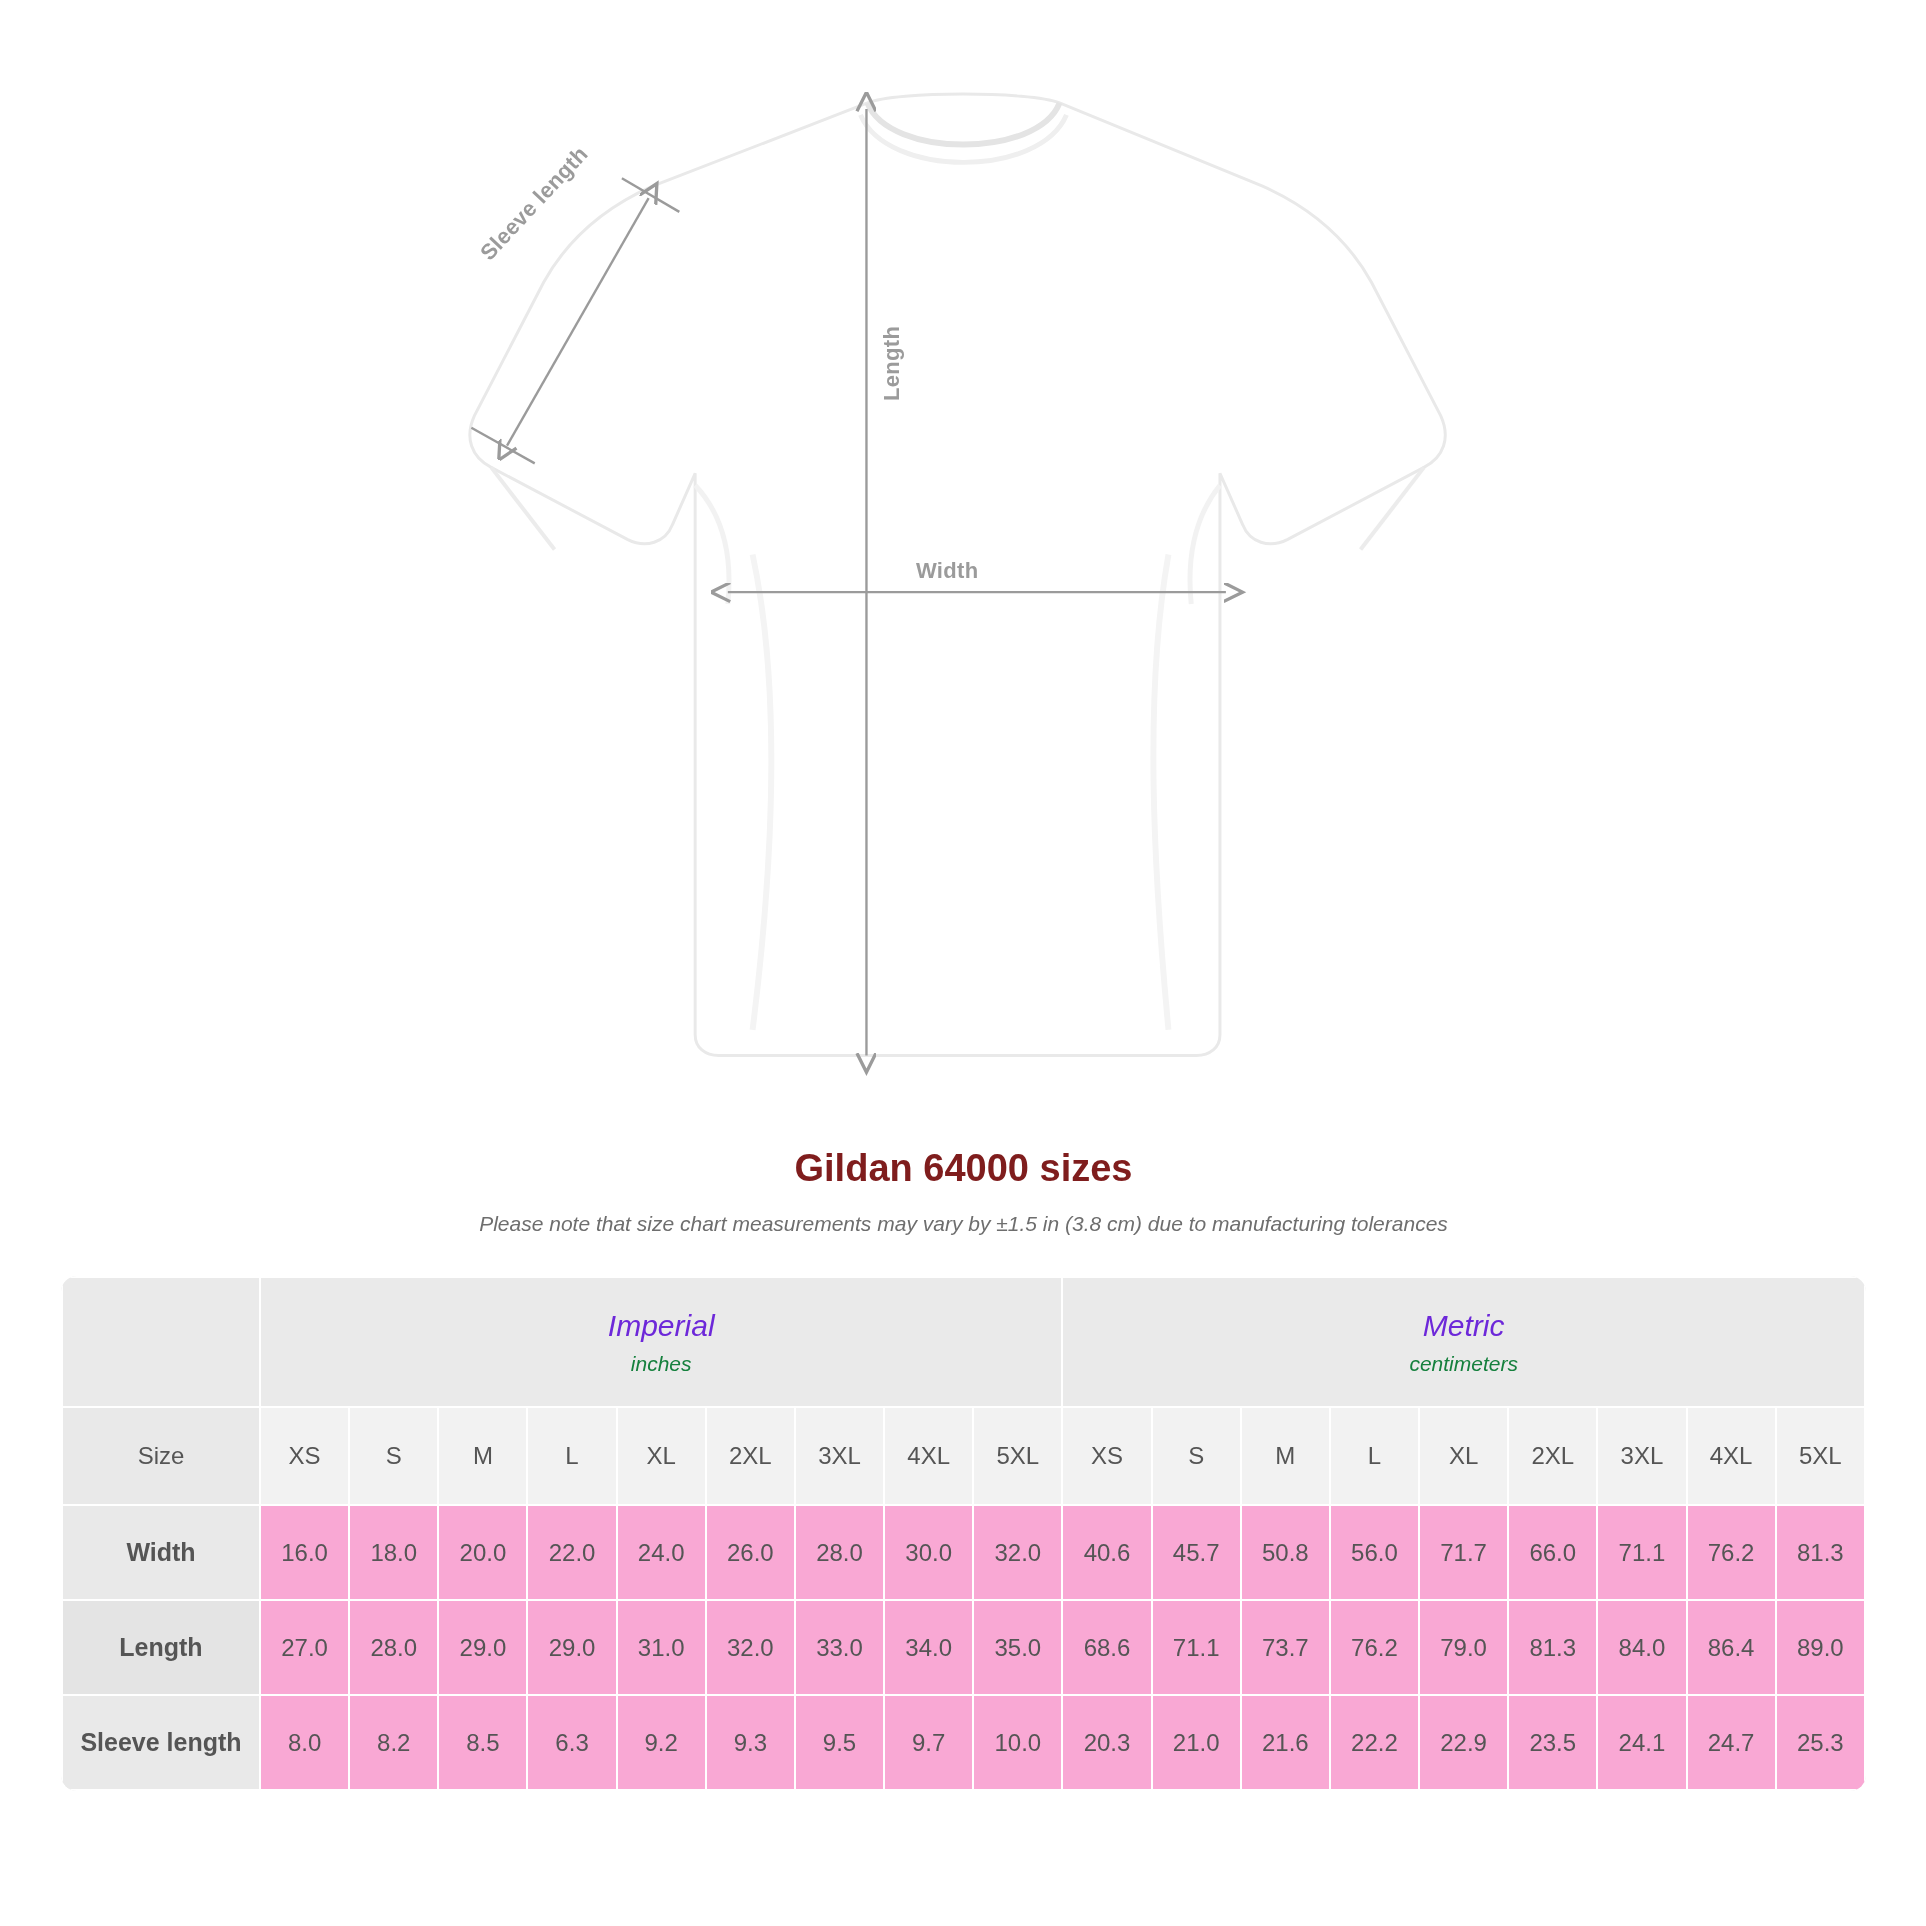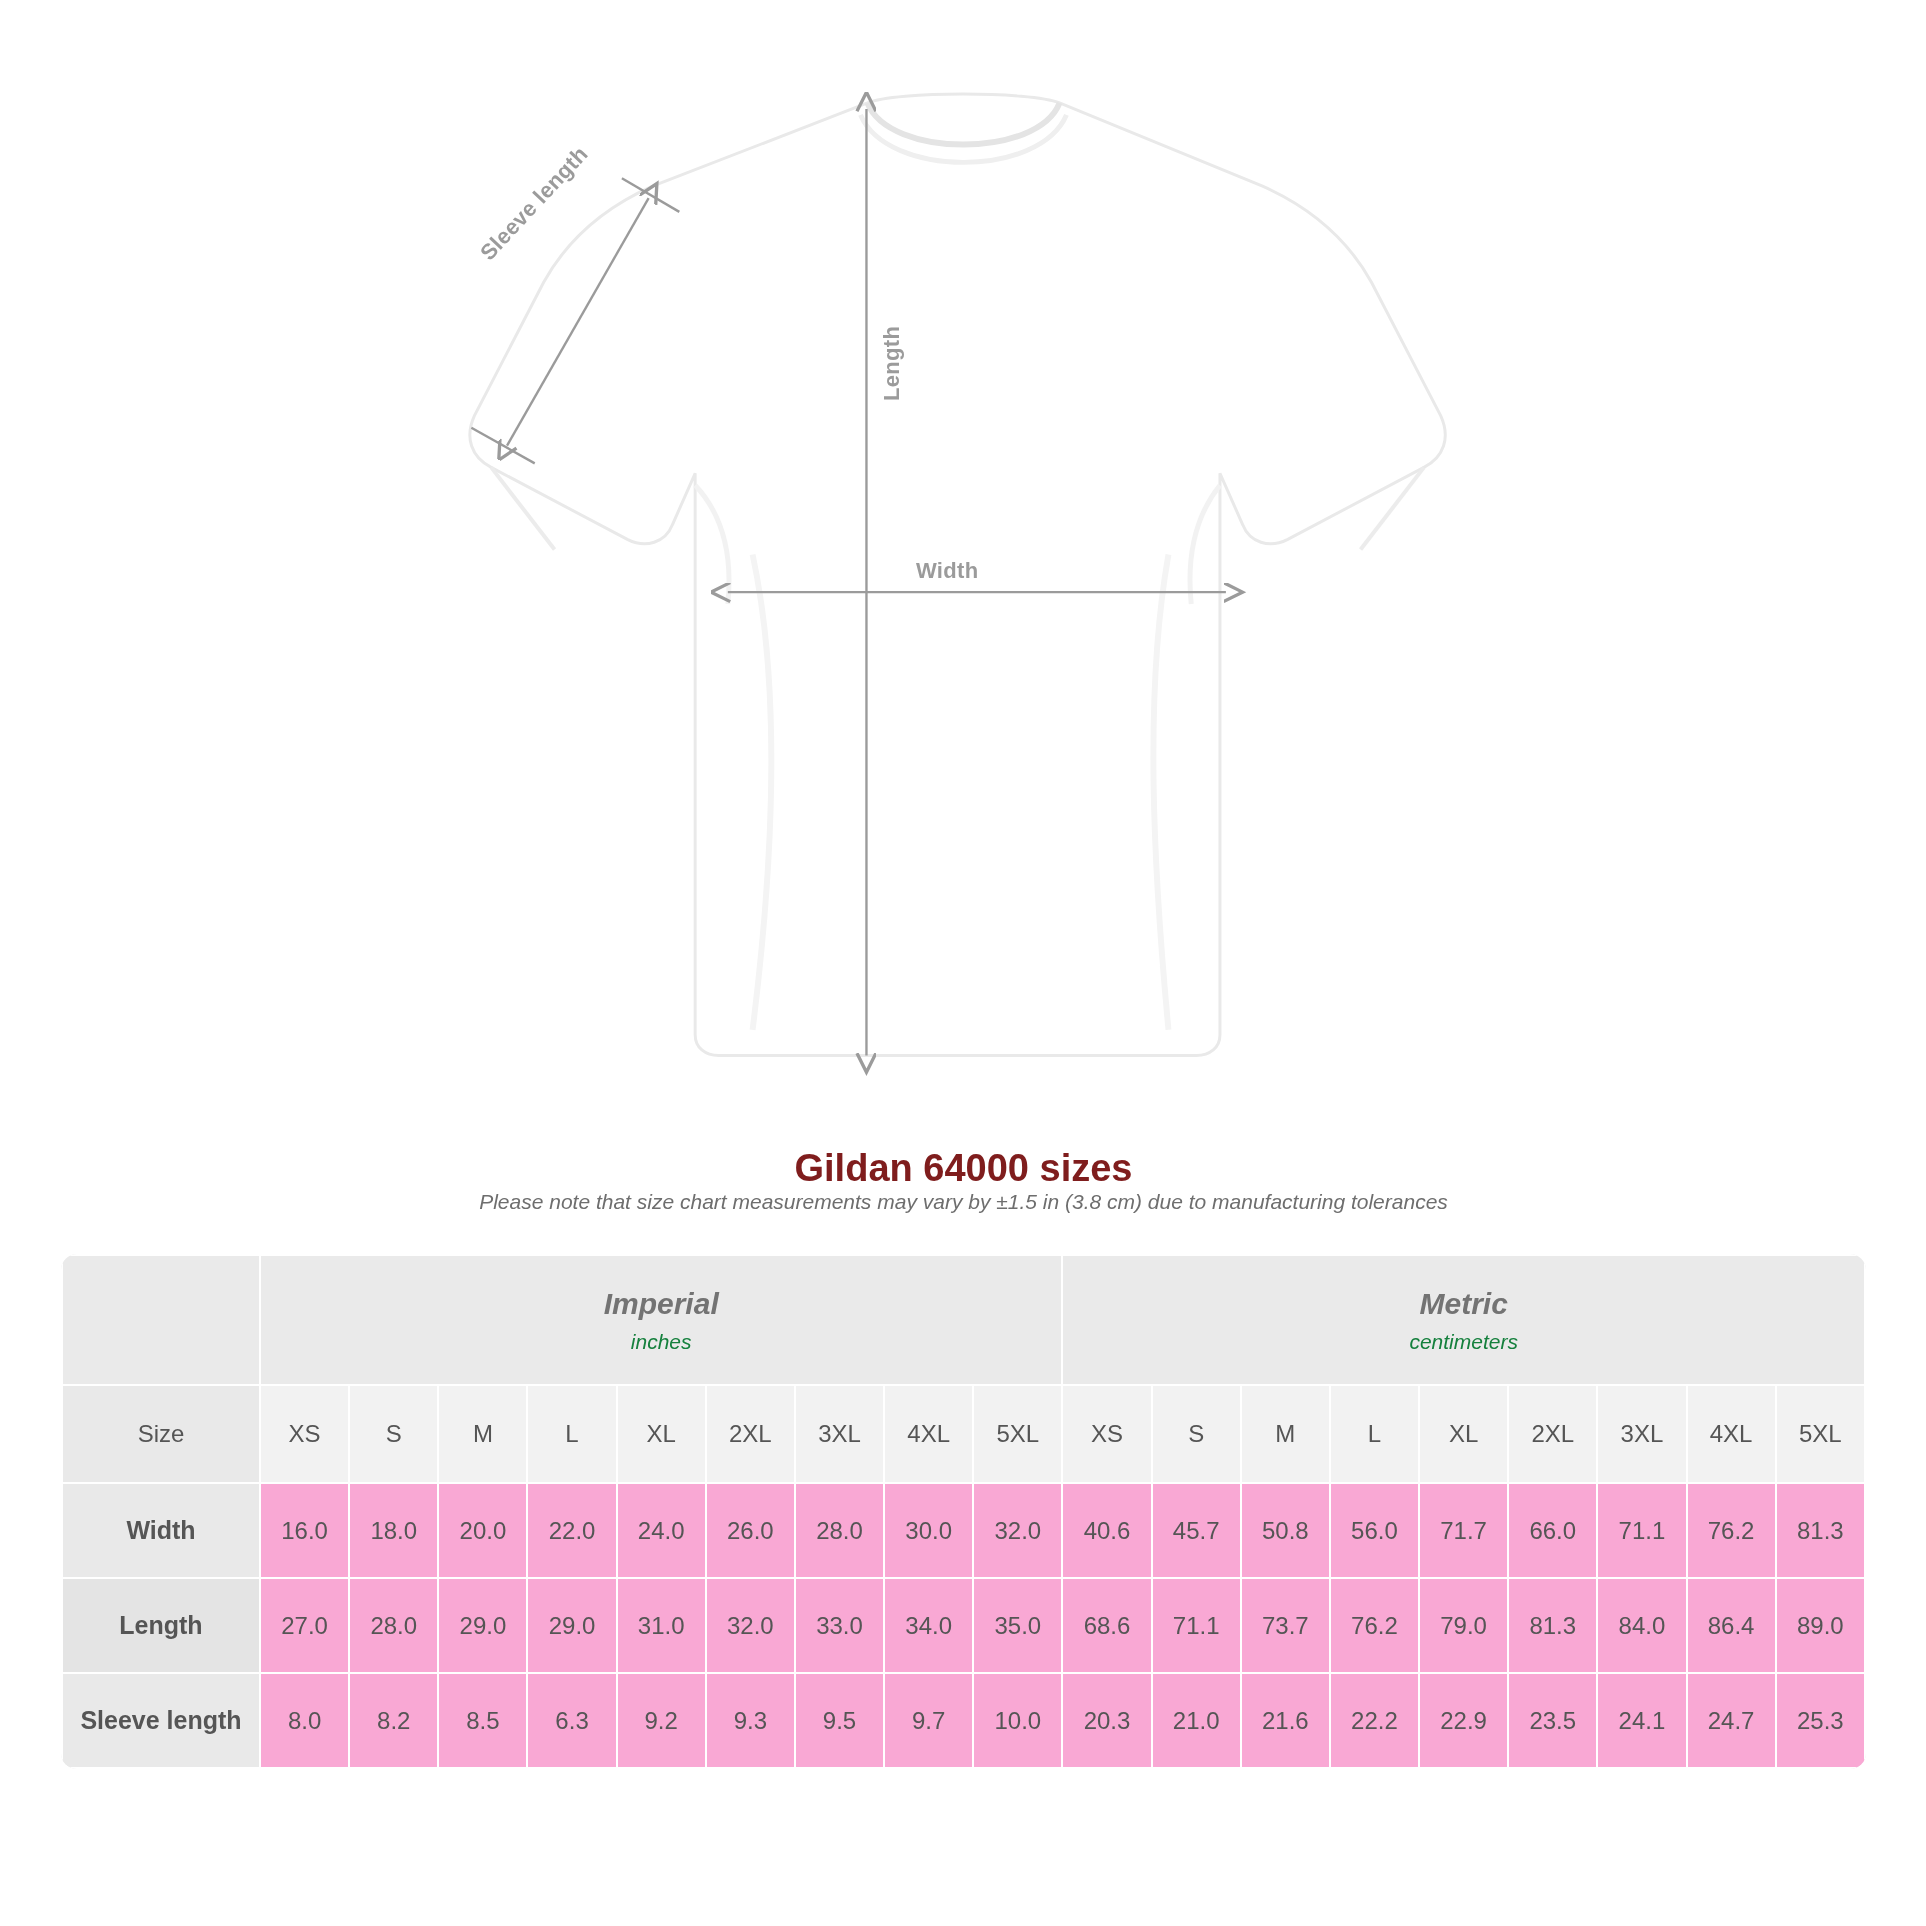--- a/index.html
+++ b/index.html
@@ -70,6 +70,7 @@
     font-size: 21px;
     font-style: italic;
     color: #6e6e6e;
+    margin-top: 22px;
   }
 
   

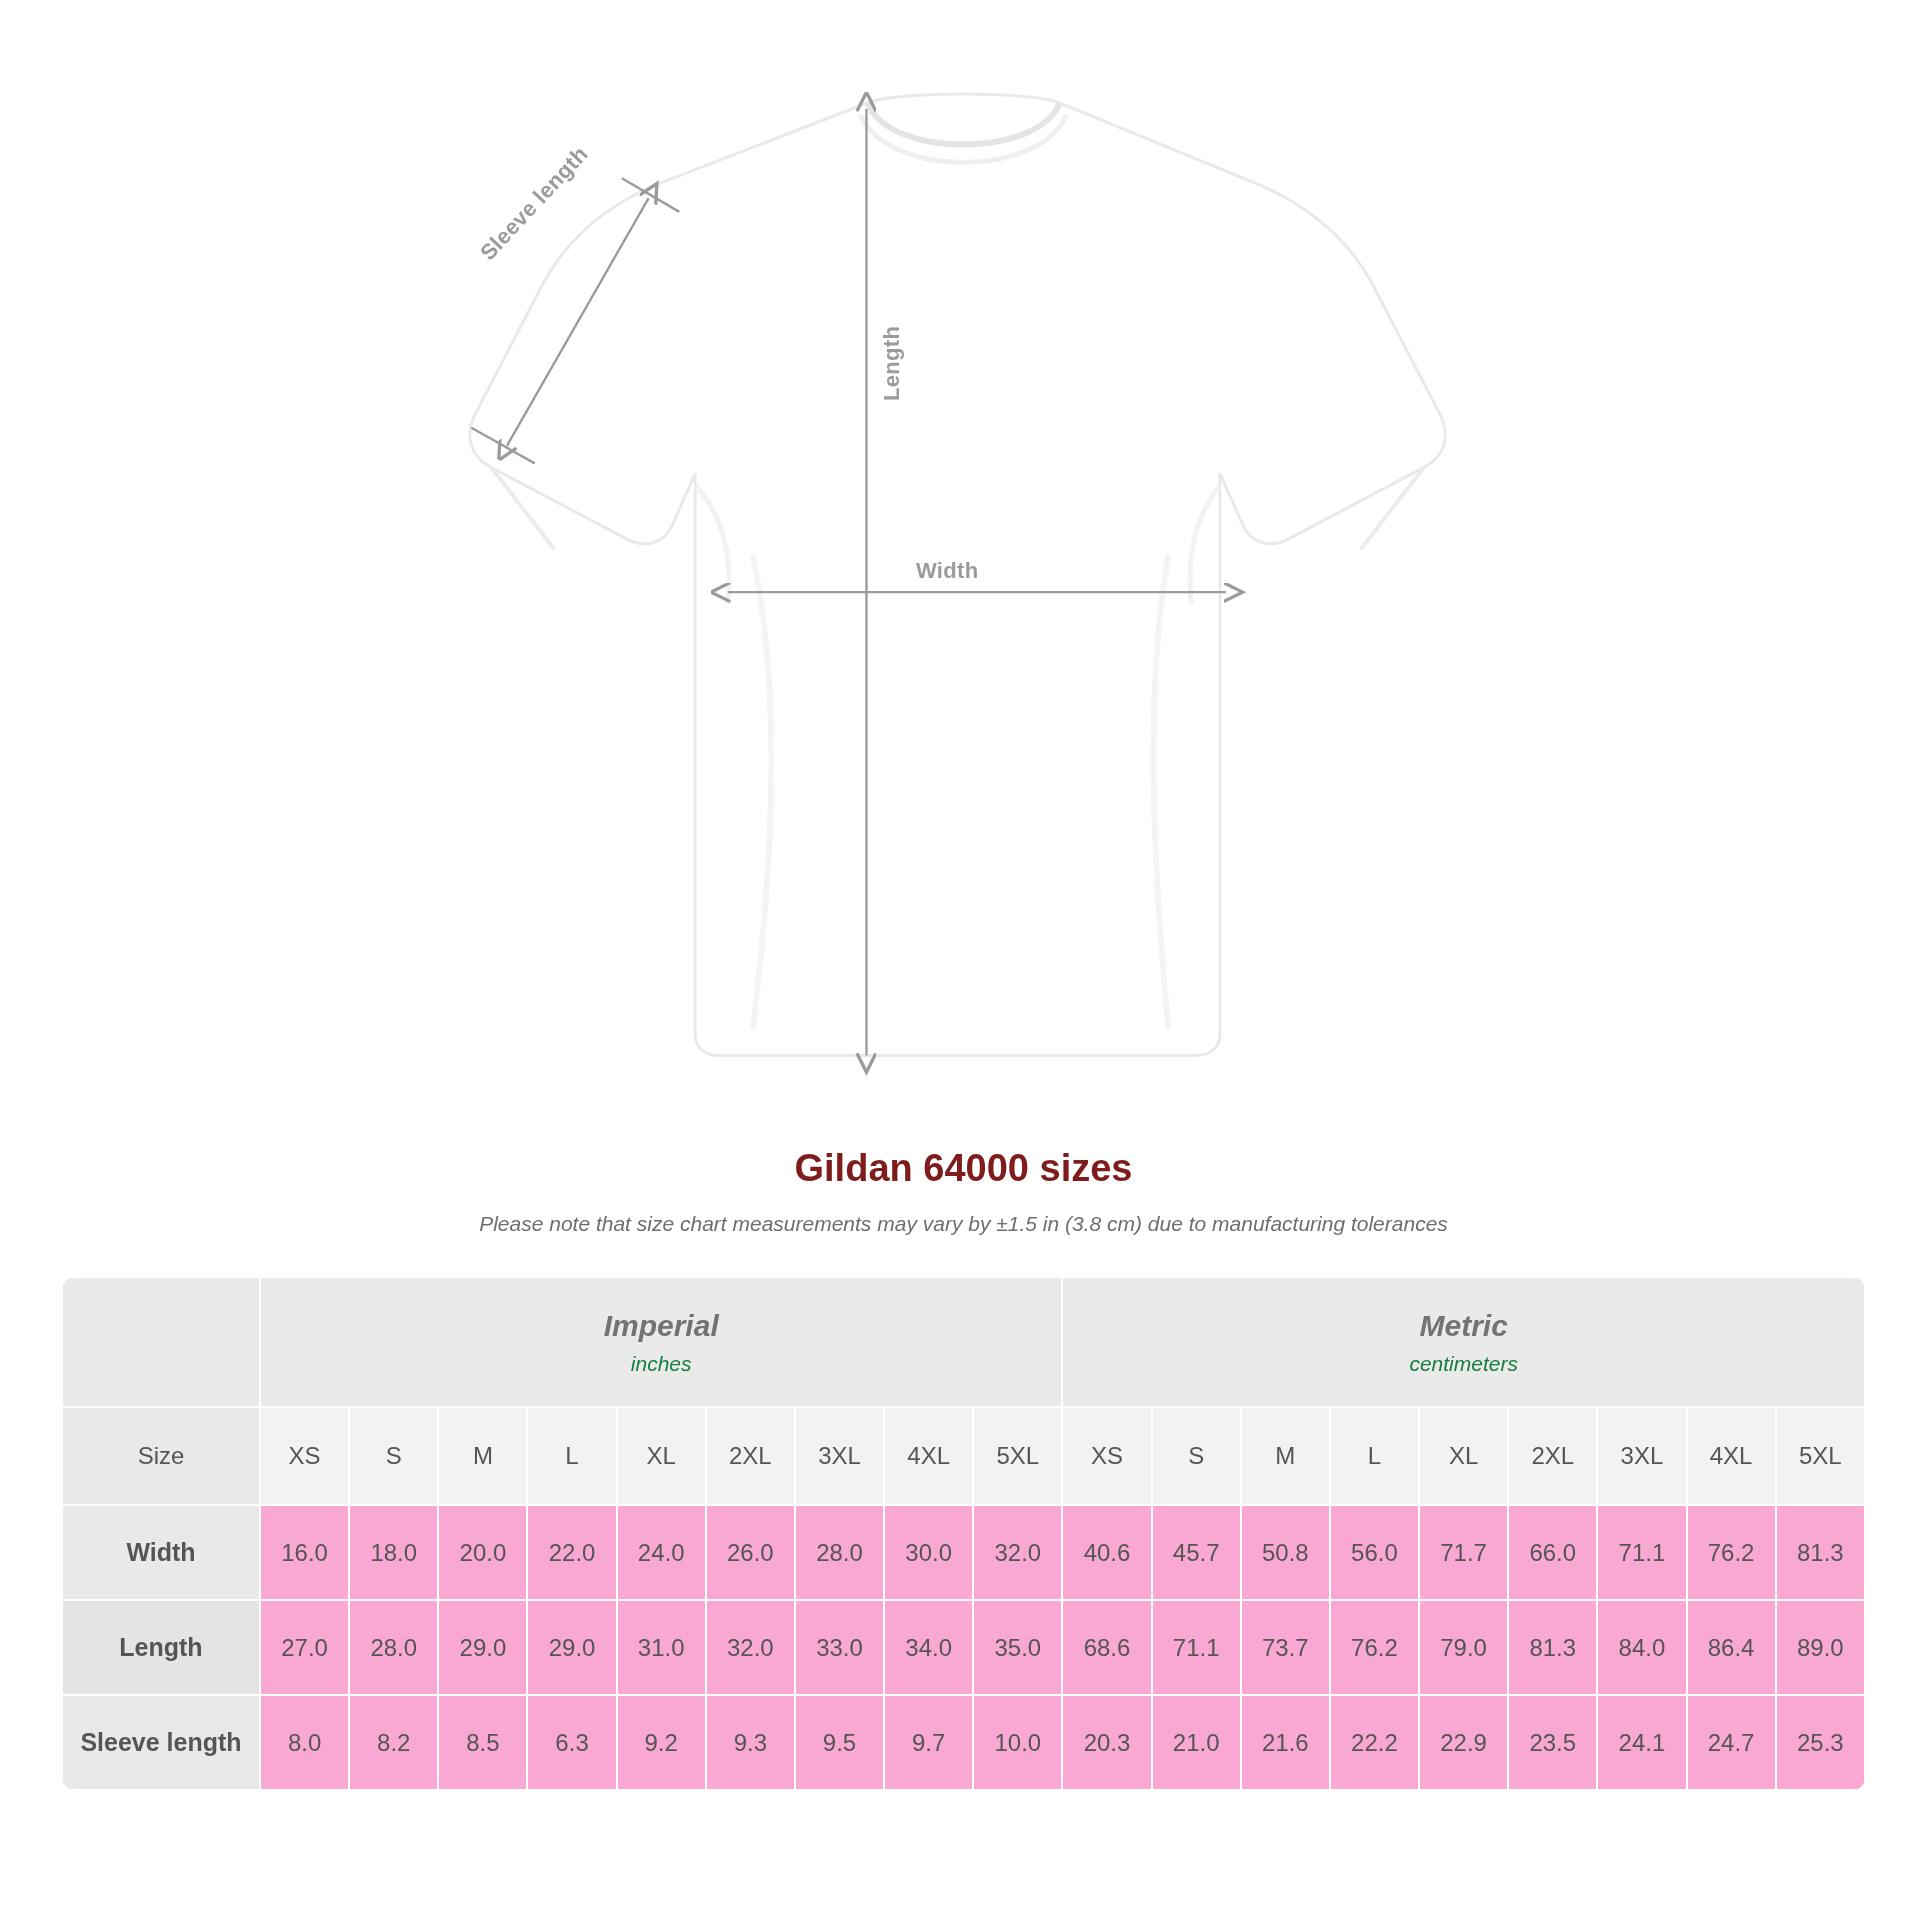--- a/index.html
+++ b/index.html
@@ -99,8 +99,8 @@
   .unit-name {
     font-size: 30px;
     font-style: italic;
-    font-weight: bold;
-    color: #737373;
+    font-weight: normal;
+    color: #6d28d9;
     line-height: 1.35;
   }
   .unit-sub {

